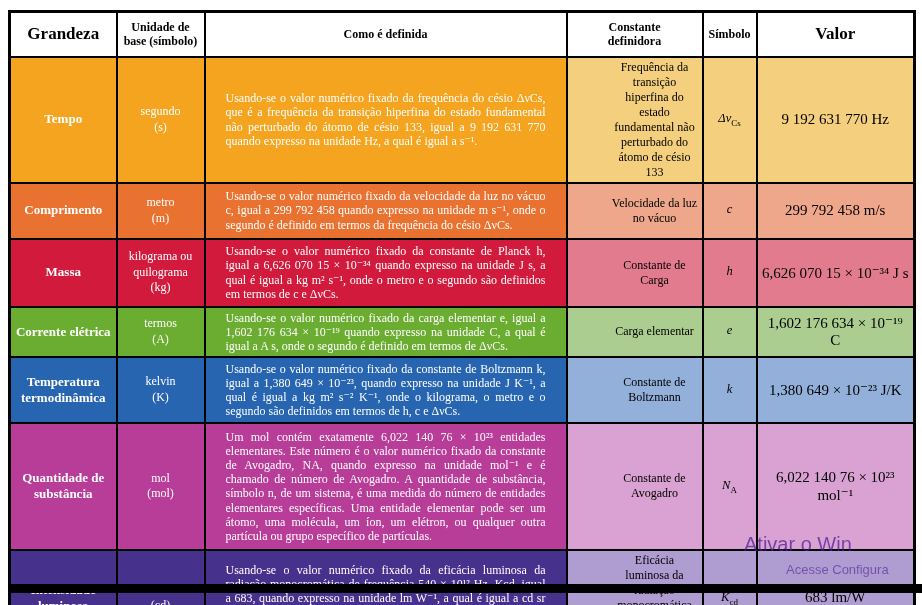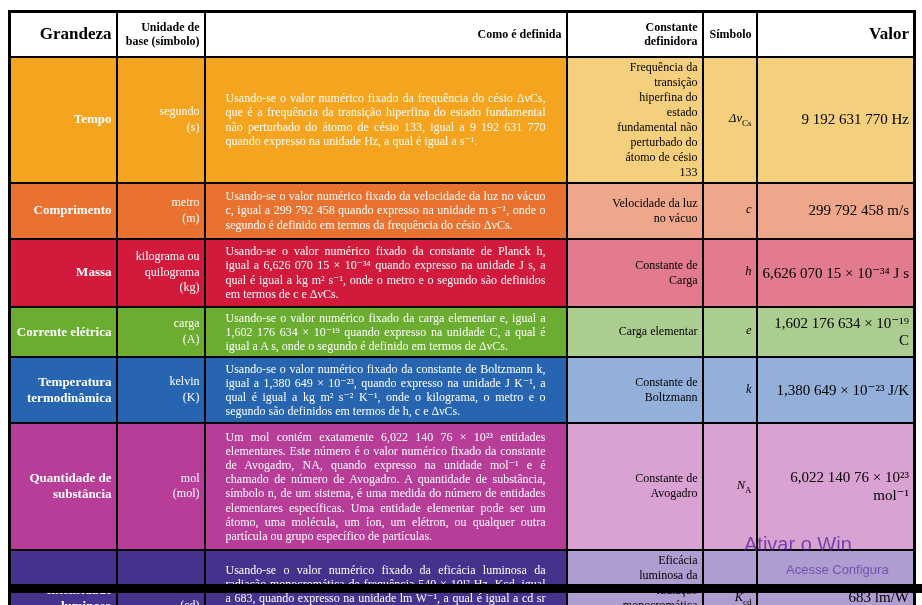--- a/index.html
+++ b/index.html
@@ -21,7 +21,7 @@
   .si-table td,.si-table th{
     border:2px solid #000;
     vertical-align:middle;
-    text-align:right;
+    text-align:center;
     padding:2px 4px;
     overflow:hidden;
     box-sizing:border-box;

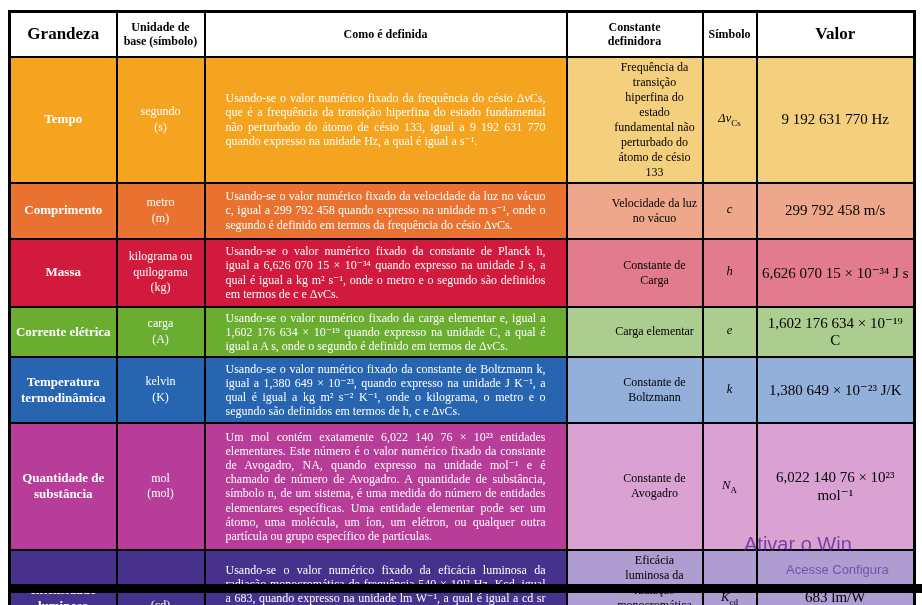--- a/index.html
+++ b/index.html
@@ -120,7 +120,7 @@
     </tr>
     <tr data-row="3" style="height: 48px; --dark: #6bad31; --light: #accd90;">
       <td class="dark c-grandeza">Corrente elétrica</td>
-      <td class="dark c-unidade">carga
+      <td class="dark c-unidade">termos
 (A)</td>
       <td class="dark c-def">Usando-se o valor numérico fixado da carga elementar e, igual a 1,602 176 634 × 10⁻¹⁹ quando expresso na unidade C, a qual é igual a A s, onde o segundo é definido em termos de ΔνCs.</td>
       <td class="light c-constante">Carga elementar</td>

